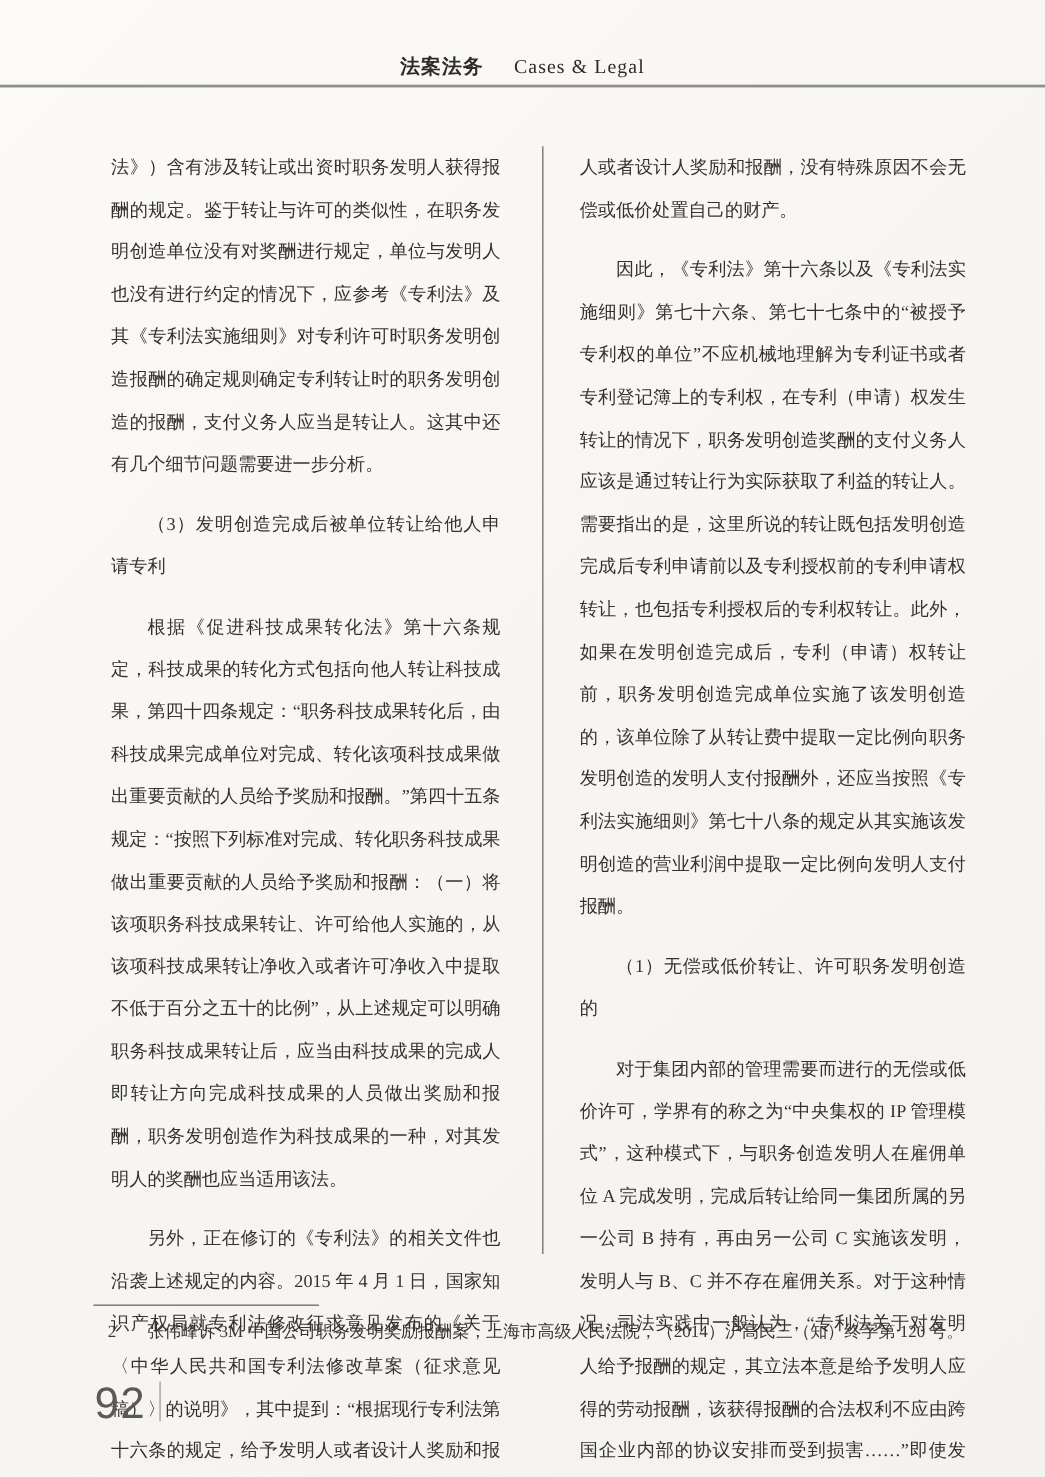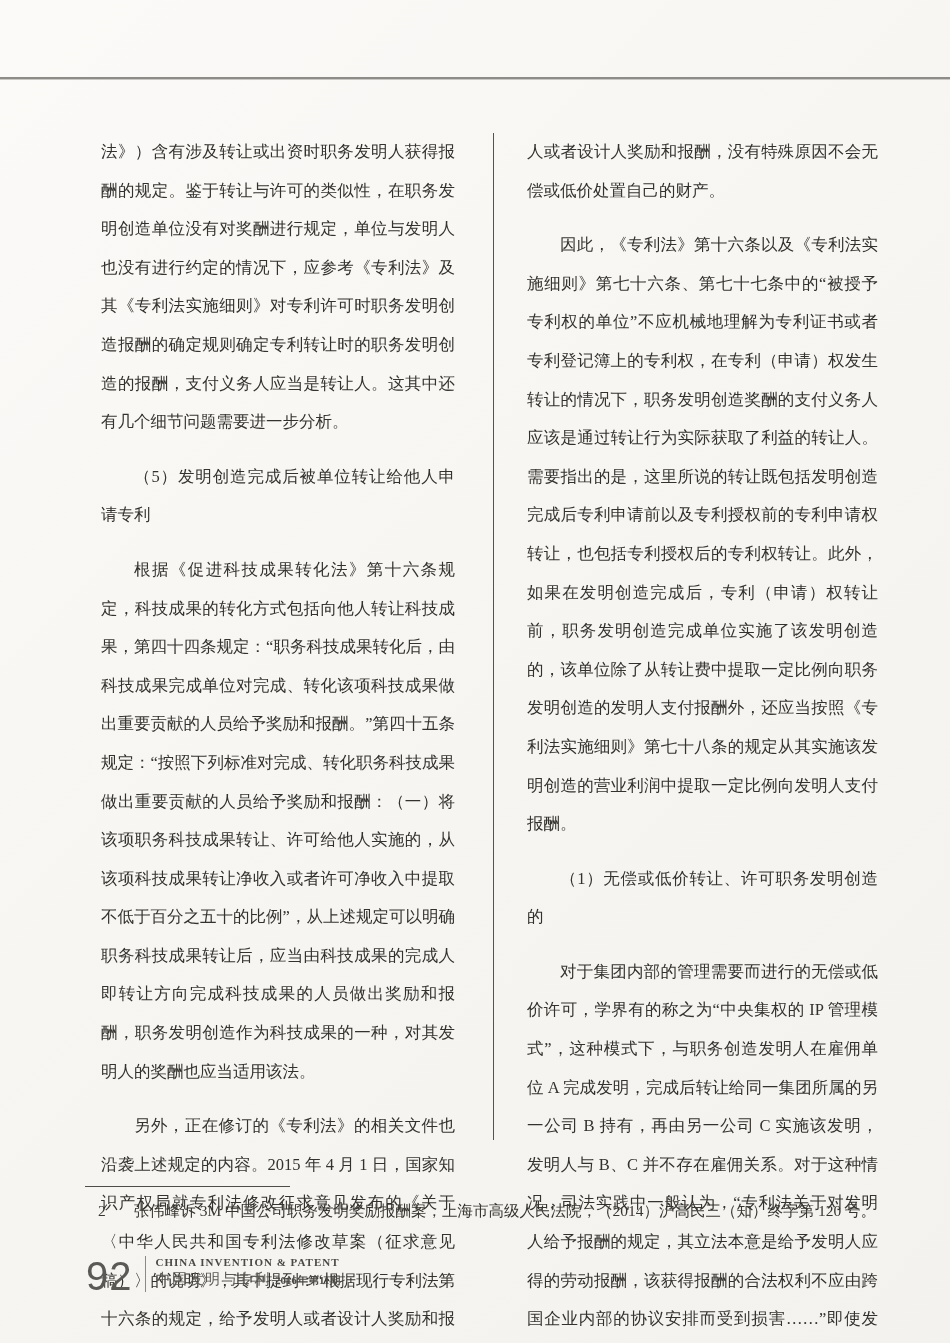--- a/index.html
+++ b/index.html
@@ -80,6 +80,10 @@
 
 <div class="page">
 
+  <div class="header-title">
+    <span class="zh">法案法务</span>
+    <span class="en">Cases &amp; Legal</span>
+  </div>
   <div class="header-rule"></div>
 
   <section class="col col-left">

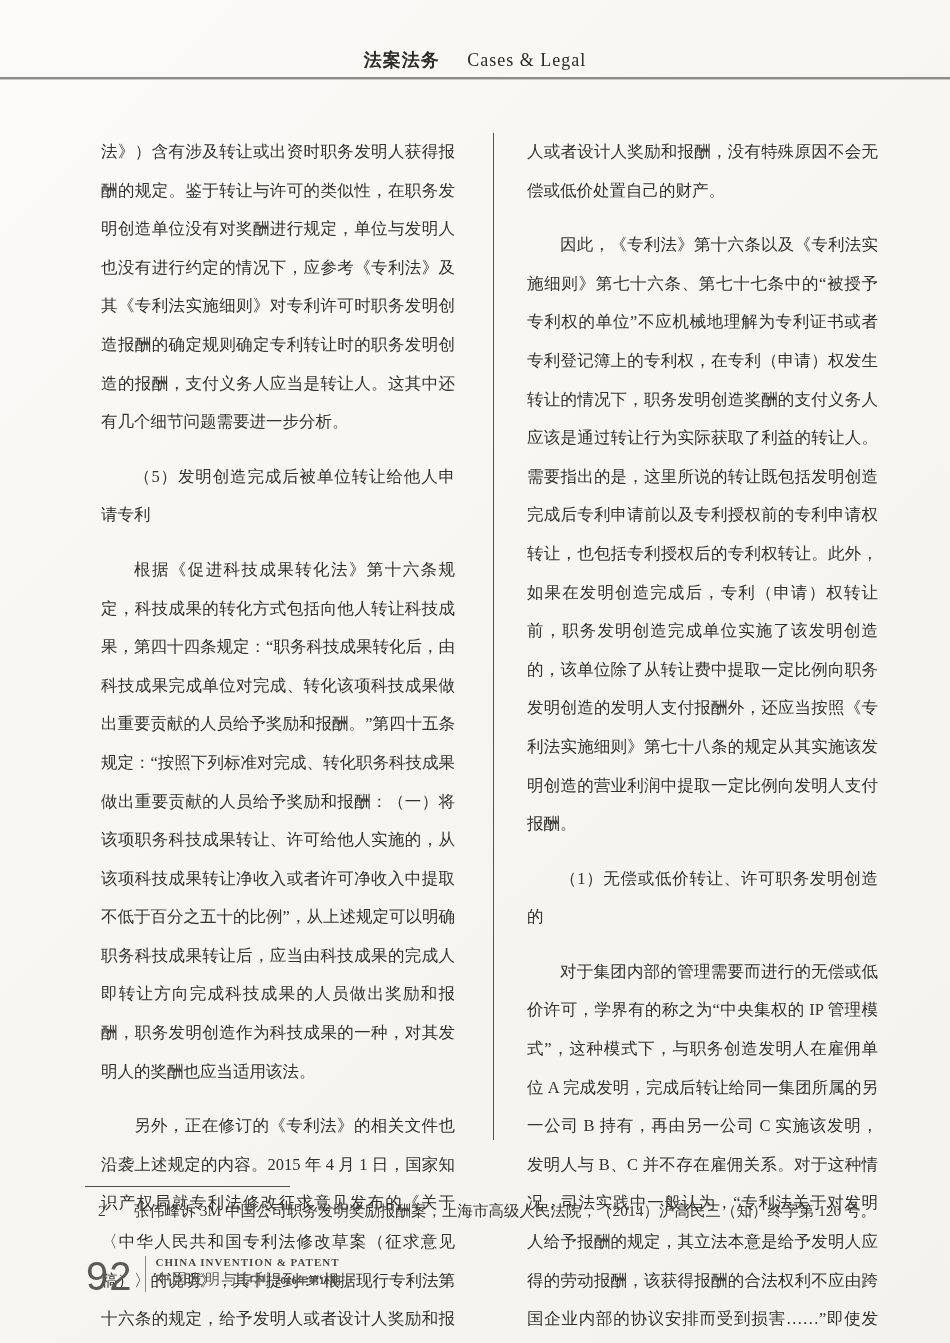--- a/index.html
+++ b/index.html
@@ -88,7 +88,7 @@
 
   <section class="col col-left">
     <p>法》）含有涉及转让或出资时职务发明人获得报酬的规定。鉴于转让与许可的类似性，在职务发明创造单位没有对奖酬进行规定，单位与发明人也没有进行约定的情况下，应参考《专利法》及其《专利法实施细则》对专利许可时职务发明创造报酬的确定规则确定专利转让时的职务发明创造的报酬，支付义务人应当是转让人。这其中还有几个细节问题需要进一步分析。</p>
-    <p class="indent">（5）发明创造完成后被单位转让给他人申请专利</p>
+    <p class="indent">（3）发明创造完成后被单位转让给他人申请专利</p>
     <p class="indent">根据《促进科技成果转化法》第十六条规定，科技成果的转化方式包括向他人转让科技成果，第四十四条规定：“职务科技成果转化后，由科技成果完成单位对完成、转化该项科技成果做出重要贡献的人员给予奖励和报酬。”第四十五条规定：“按照下列标准对完成、转化职务科技成果做出重要贡献的人员给予奖励和报酬：（一）将该项职务科技成果转让、许可给他人实施的，从该项科技成果转让净收入或者许可净收入中提取不低于百分之五十的比例”，从上述规定可以明确职务科技成果转让后，应当由科技成果的完成人即转让方向完成科技成果的人员做出奖励和报酬，职务发明创造作为科技成果的一种，对其发明人的奖酬也应当适用该法。</p>
     <p class="indent">另外，正在修订的《专利法》的相关文件也沿袭上述规定的内容。2015 年 4 月 1 日，国家知识产权局就专利法修改征求意见发布的《关于〈中华人民共和国专利法修改草案（征求意见稿）〉的说明》，其中提到：“根据现行专利法第十六条的规定，给予发明人或者设计人奖励和报酬的主体是‘被授予专利权的单位’。实践中，部分单位在申请专利之前将职务发明创造转让给其他单位，由其申请专利。在这种情况下，‘被授予专利权的单位’不再是发明人或者设计人所在单位，而是受让单位。要求已经支付转让费的单位给予发明人或者设计人奖励和报酬，不具有合理性。为此，草案对该条进行了修改，规定给予发明人或设计人奖酬的主体是被授予专利权的发明人或设计人所在单位。”该说明作为《专利法》立法原意的权威解读，十分清晰地指出，《专利法》第十六条中所指的给予发明</p>
   </section>

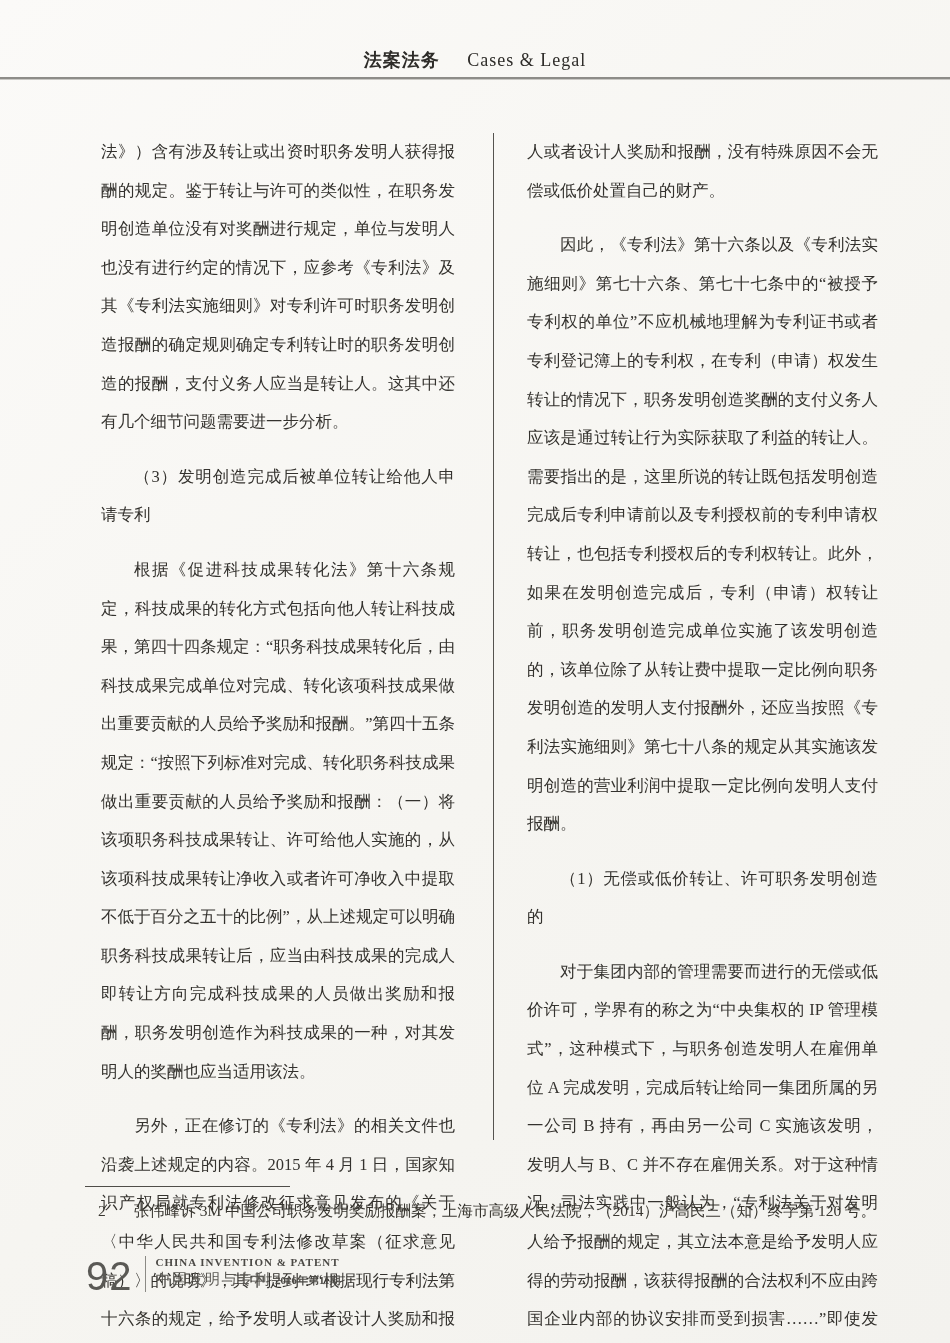--- a/index.html
+++ b/index.html
@@ -111,12 +111,6 @@
   <div class="footer">
     <span class="page-num">92</span>
     <span class="footer-divider"></span>
-    <div class="journal">
-      <div class="journal-en">CHINA INVENTION &amp; PATENT</div>
-      <div class="journal-zh-row">
-        <span class="zh-name">中国发明与专利</span><span class="issue">2016年第11期</span>
-      </div>
-    </div>
   </div>
 
 </div>

